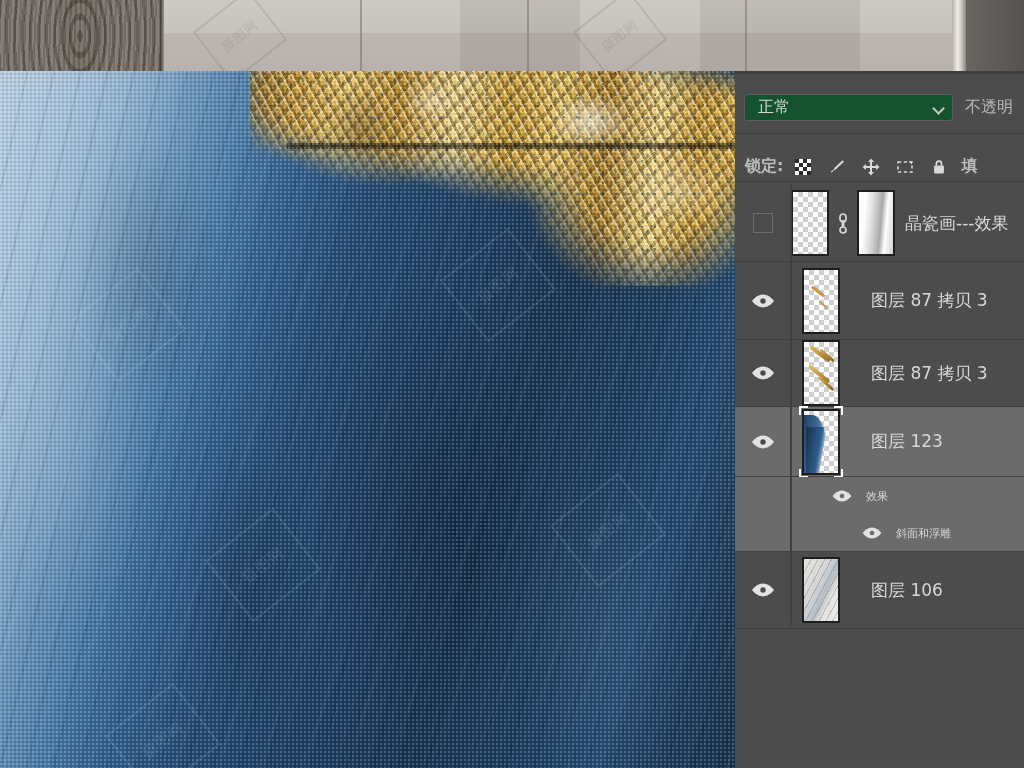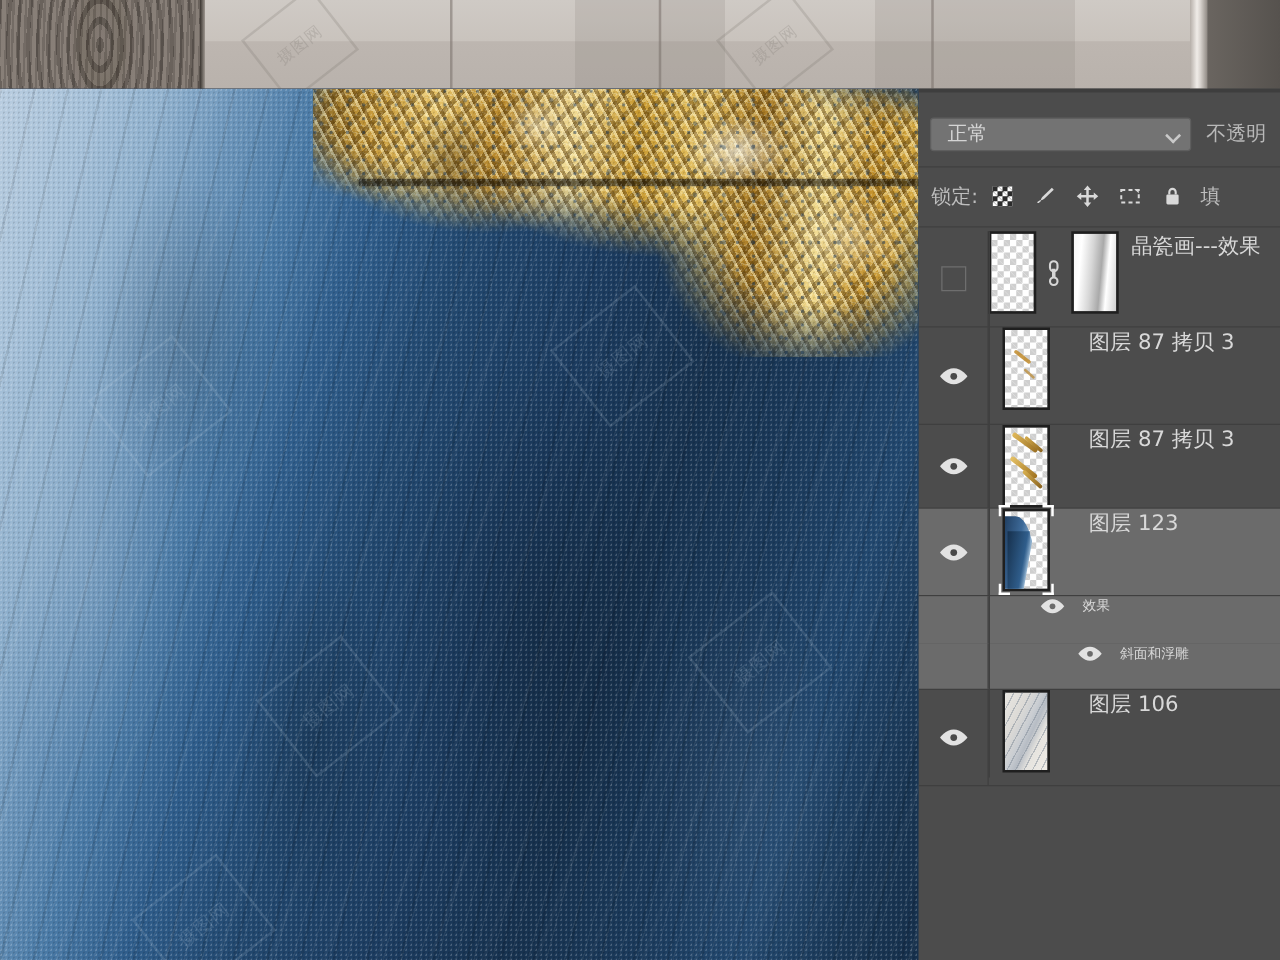--- a/index.html
+++ b/index.html
@@ -111,7 +111,7 @@
 
   .blendrow { position:absolute; left:0; top:15px; width:289px; height:42px;
     display:flex; align-items:center; }
-  .blendsel { margin-left:9px; width:209px; height:27px; background:#737373;
+  .blendsel { margin-left:9px; width:209px; height:27px; background:#14532d;
     border:1px solid #5e5e5e; border-radius:3px; display:flex; align-items:center;
     justify-content:space-between; padding:0 8px 0 13px; }
   .blendsel .lbl { color:#d4d4d4; font-size:16px;

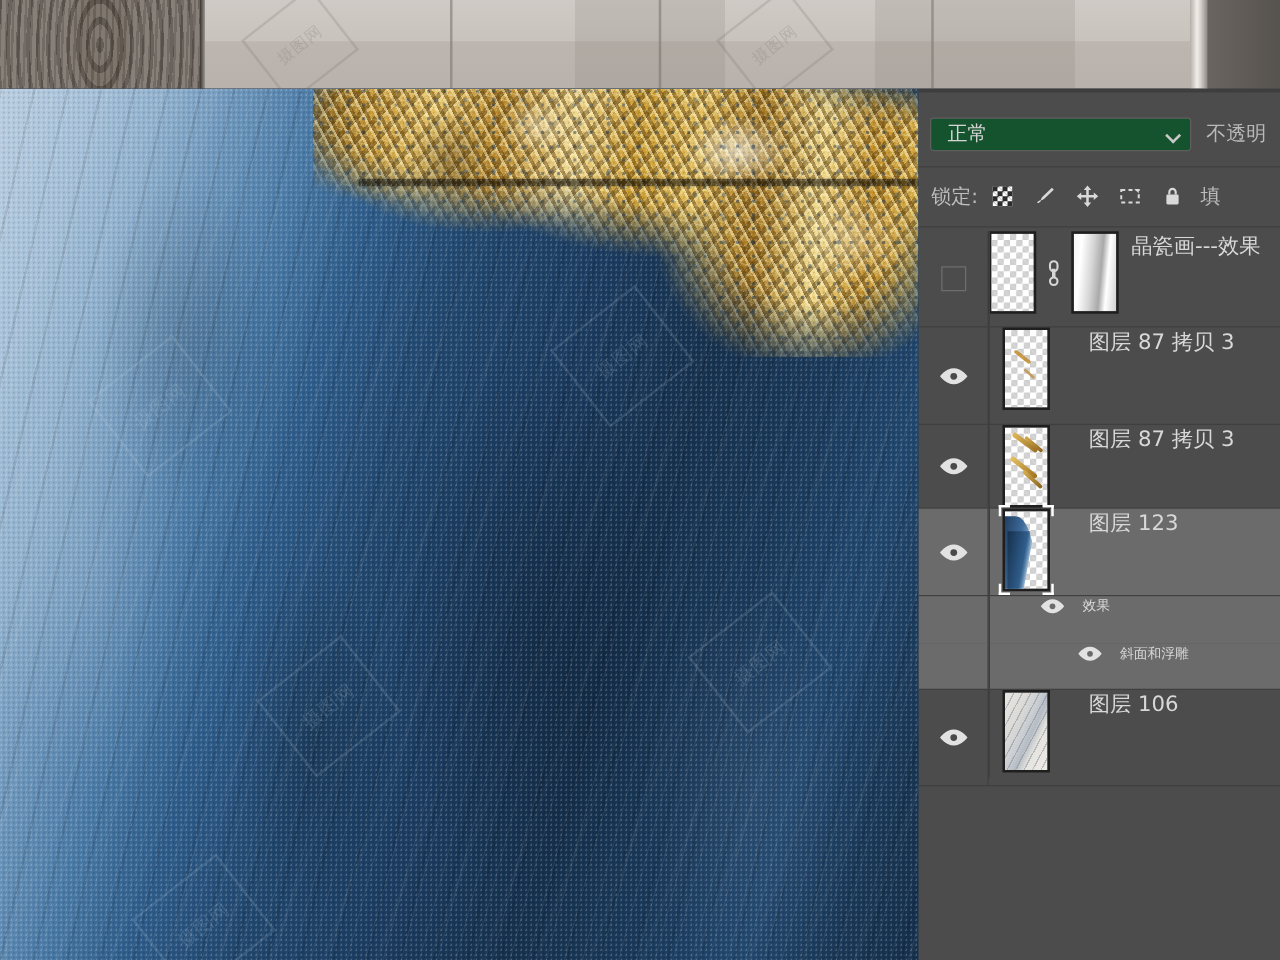--- a/index.html
+++ b/index.html
@@ -126,7 +126,7 @@
   .sep { position:absolute; left:0; width:289px; height:1px; background:#3f3f3f; }
 
   .lockrow { position:absolute; left:0; top:66px; width:289px; height:40px;
-    display:flex; align-items:center; }
+    display:flex; align-items:flex-end;font-weight:bold; }
   .lock-lbl { margin-left:10px; color:#bdbdbd; font-size:16px;
     font-family:"DejaVu Sans",sans-serif; }
   .lockicons { display:flex; align-items:center; gap:14px; margin-left:10px; }

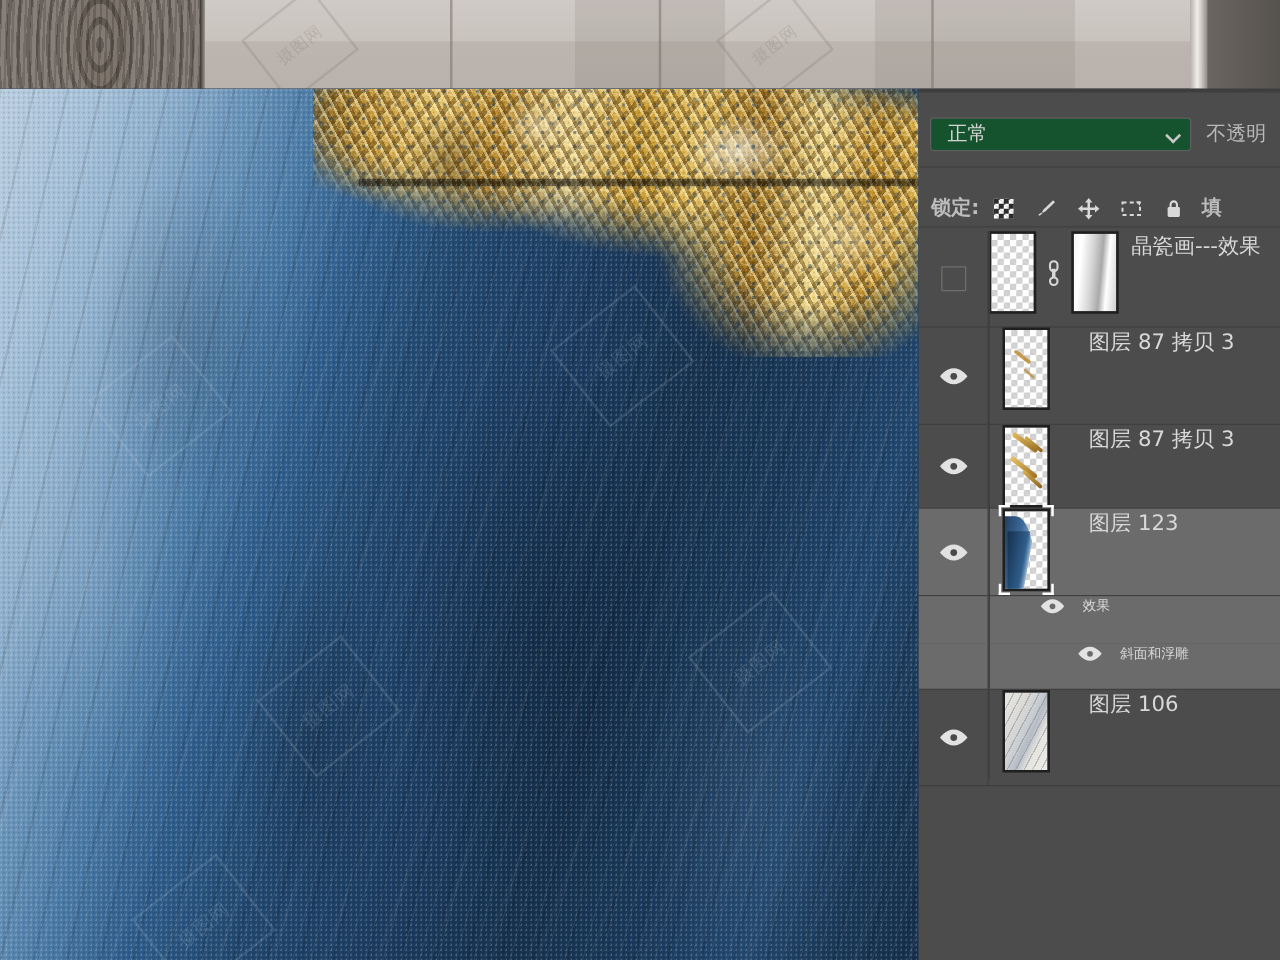--- a/index.html
+++ b/index.html
@@ -141,7 +141,7 @@
 
   .layers { position:absolute; left:0; top:114px; width:289px; height:553px; }
   .lrow { position:relative; width:289px; border-bottom:1px solid #3f3f3f;
-    display:flex; align-items:flex-start; }
+    display:flex; align-items:center; }
   .lrow.sel { background:#6b6b6b; }
   .eyecell { width:56px; height:100%; display:flex; align-items:center;
     justify-content:center; border-right:1px solid #3f3f3f; flex:none; }

